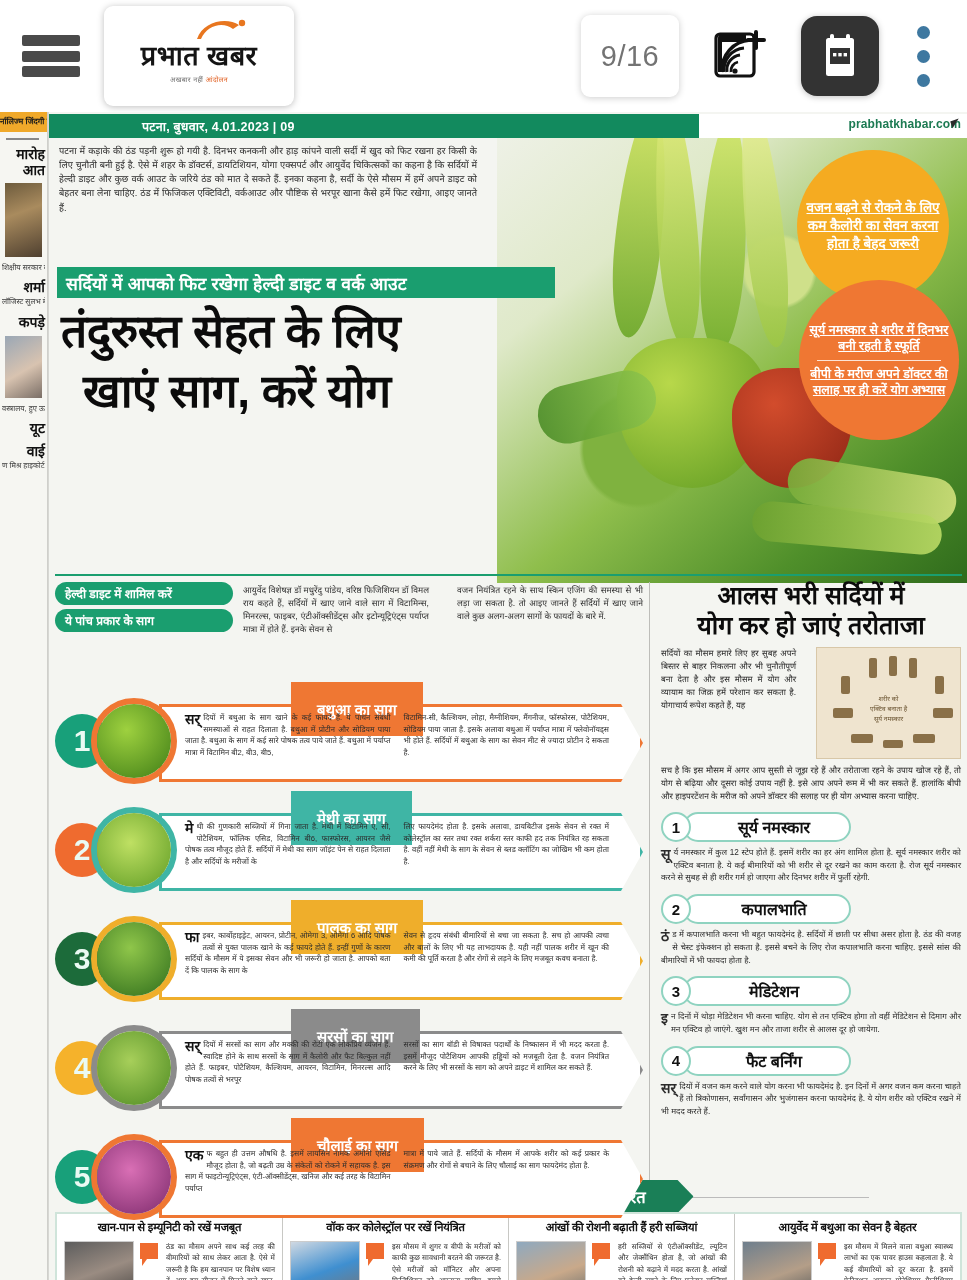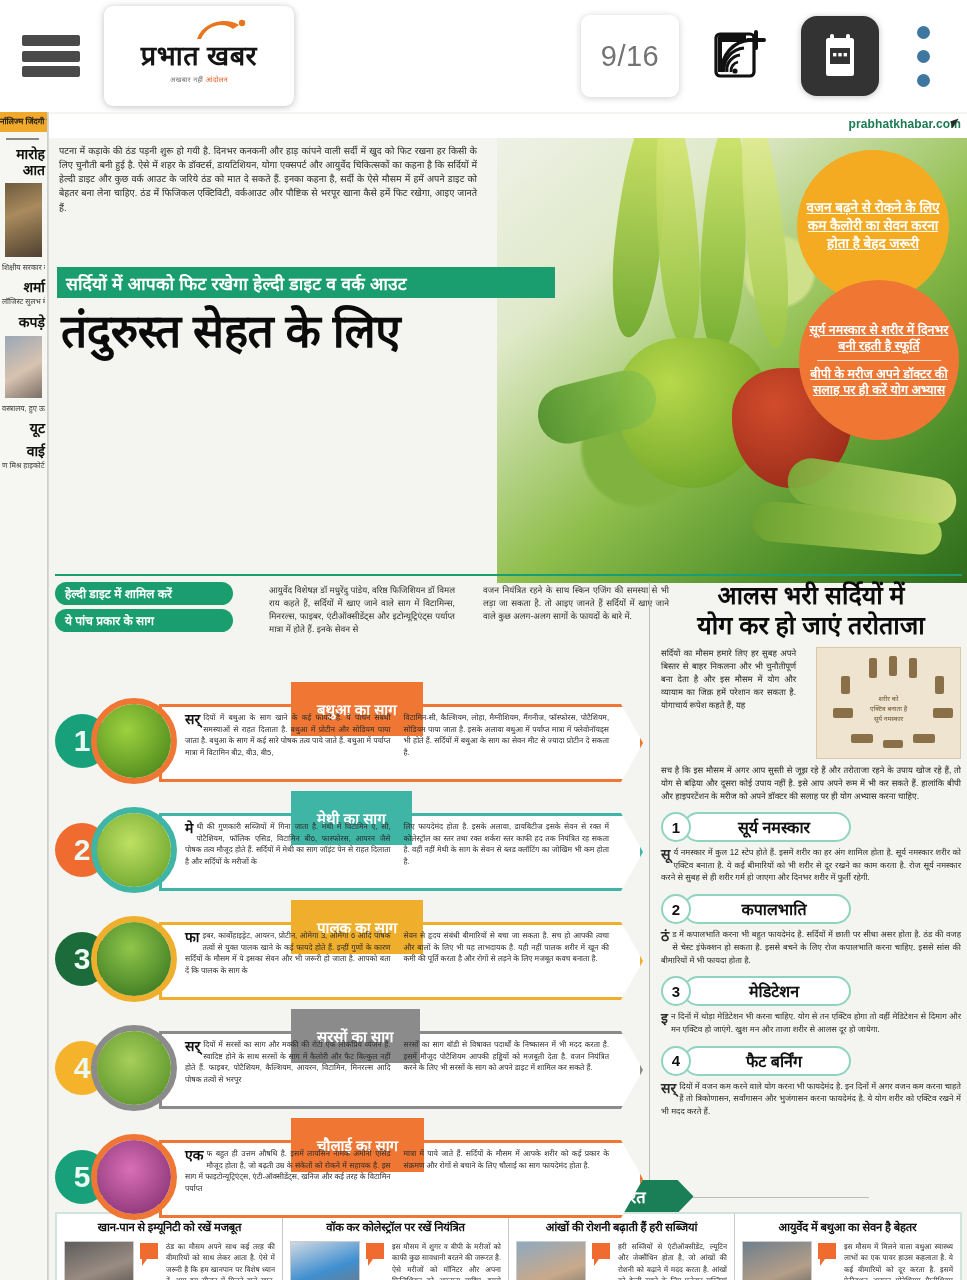--- a/index.html
+++ b/index.html
@@ -278,6 +278,9 @@
     <div class="page">
 
       <div class="masthead">
+        <div class="mh-green">
+          <div class="dateline">पटना, बुधवार, 4.01.2023 | 09</div>
+        </div>
         <div class="mh-rest">
           <div class="mh-site">prabhatkhabar.com</div>
           <div class="cursor"></div>

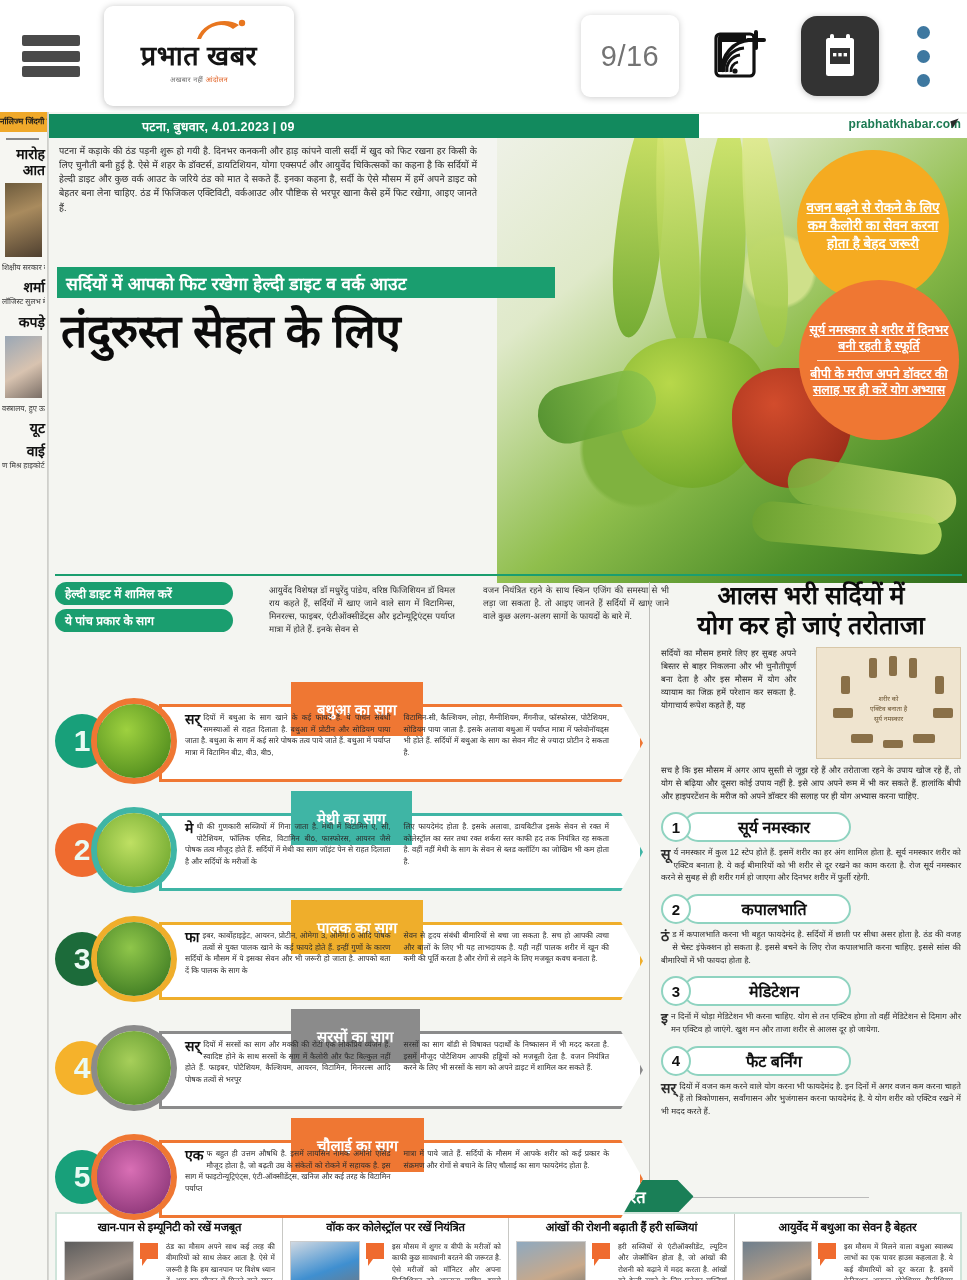--- a/index.html
+++ b/index.html
@@ -315,6 +315,7 @@
 
       <div class="headline">
         <div class="l1">तंदुरुस्त सेहत के लिए</div>
+        <div class="l2">खाएं साग, करें योग</div>
       </div>
 
       <div class="hdiv"></div>

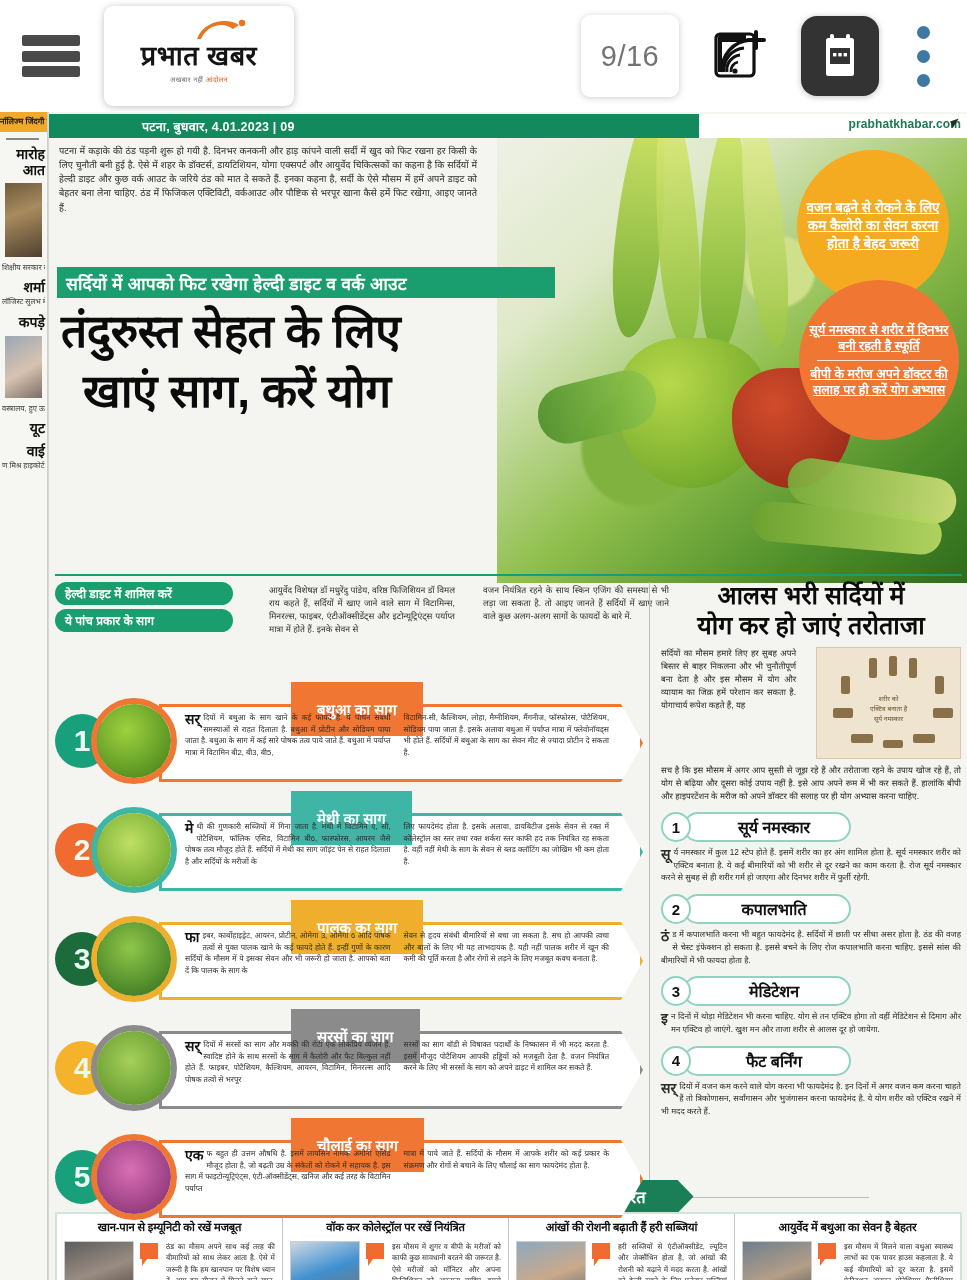--- a/index.html
+++ b/index.html
@@ -123,7 +123,7 @@
   .pill { background:#1a9e6f; color:#fff; font-size:12px; font-weight:700;
      border-radius:14px; padding:3px 10px; margin-bottom:4px; white-space:nowrap; }
   .lead-cols { position:absolute; left:188px; top:2px; width:400px;
-     display:flex; gap:28px;margin-left:26px; }
+     display:flex; gap:28px; }
   .lead-cols p { font-size:8.6px; line-height:1.5; color:#2d2d2d; text-align:justify; width:193px; }
 
   .saag { position:relative; height:104px; margin-top:5px; }

